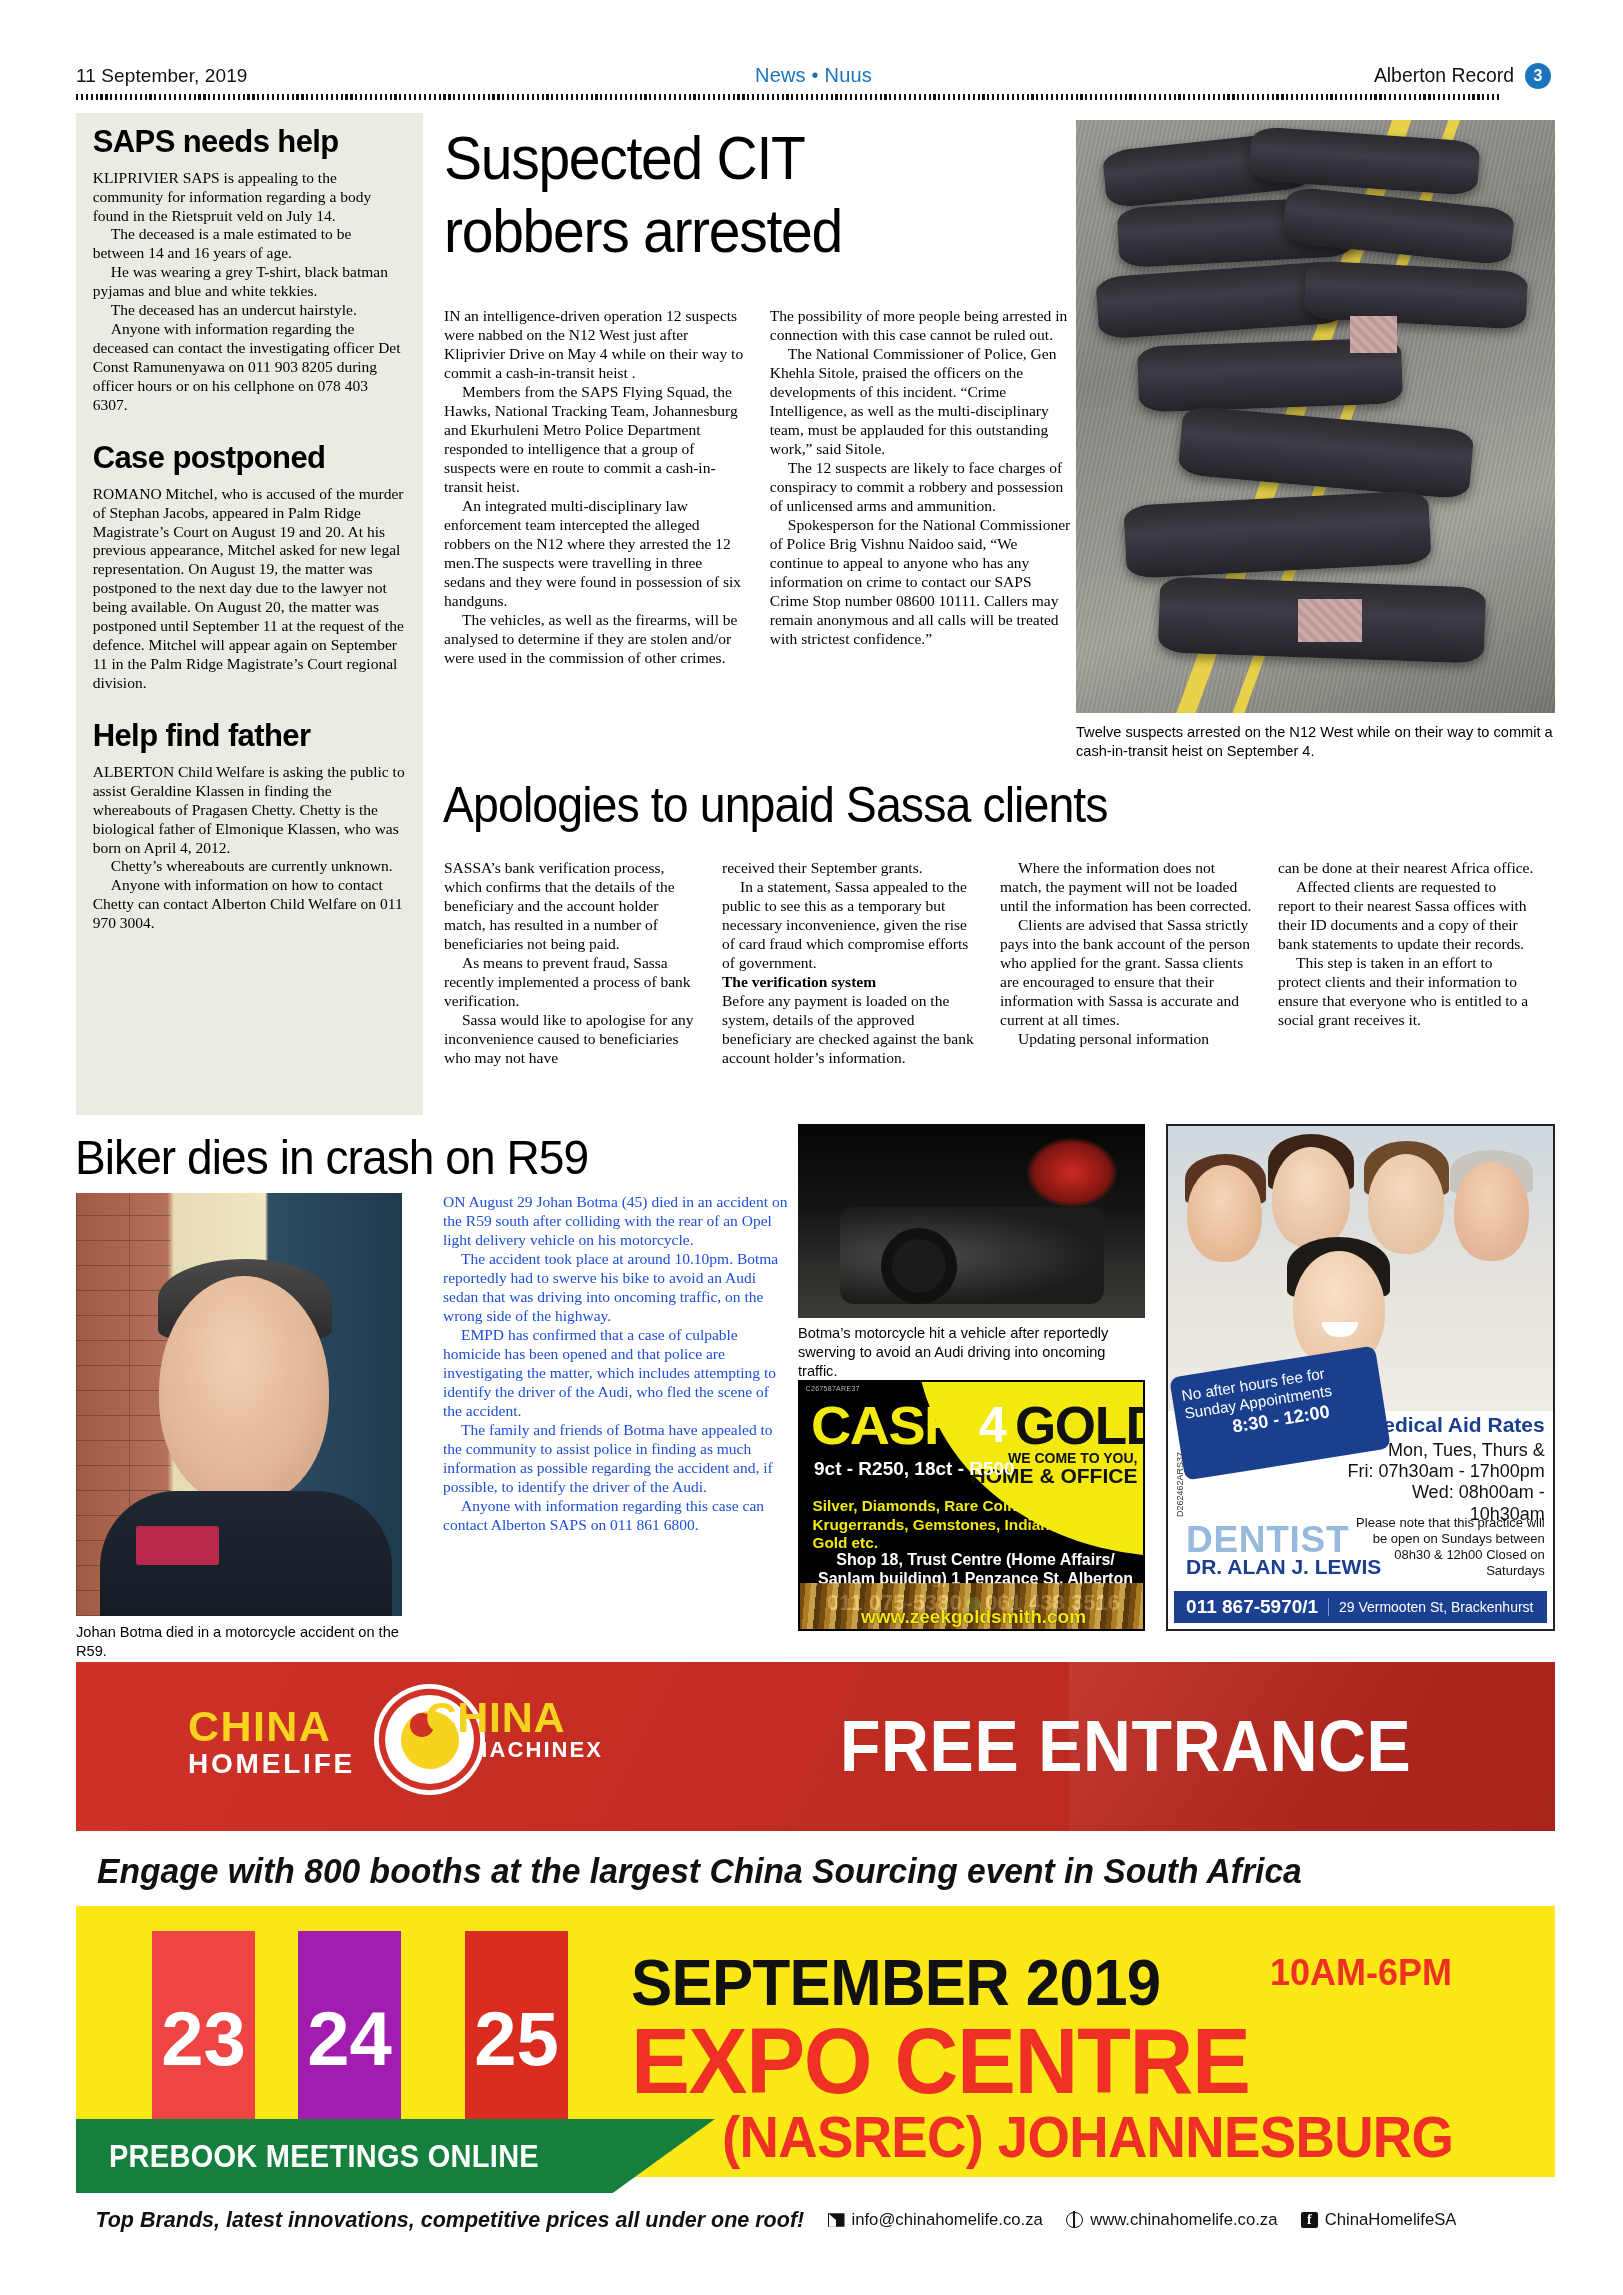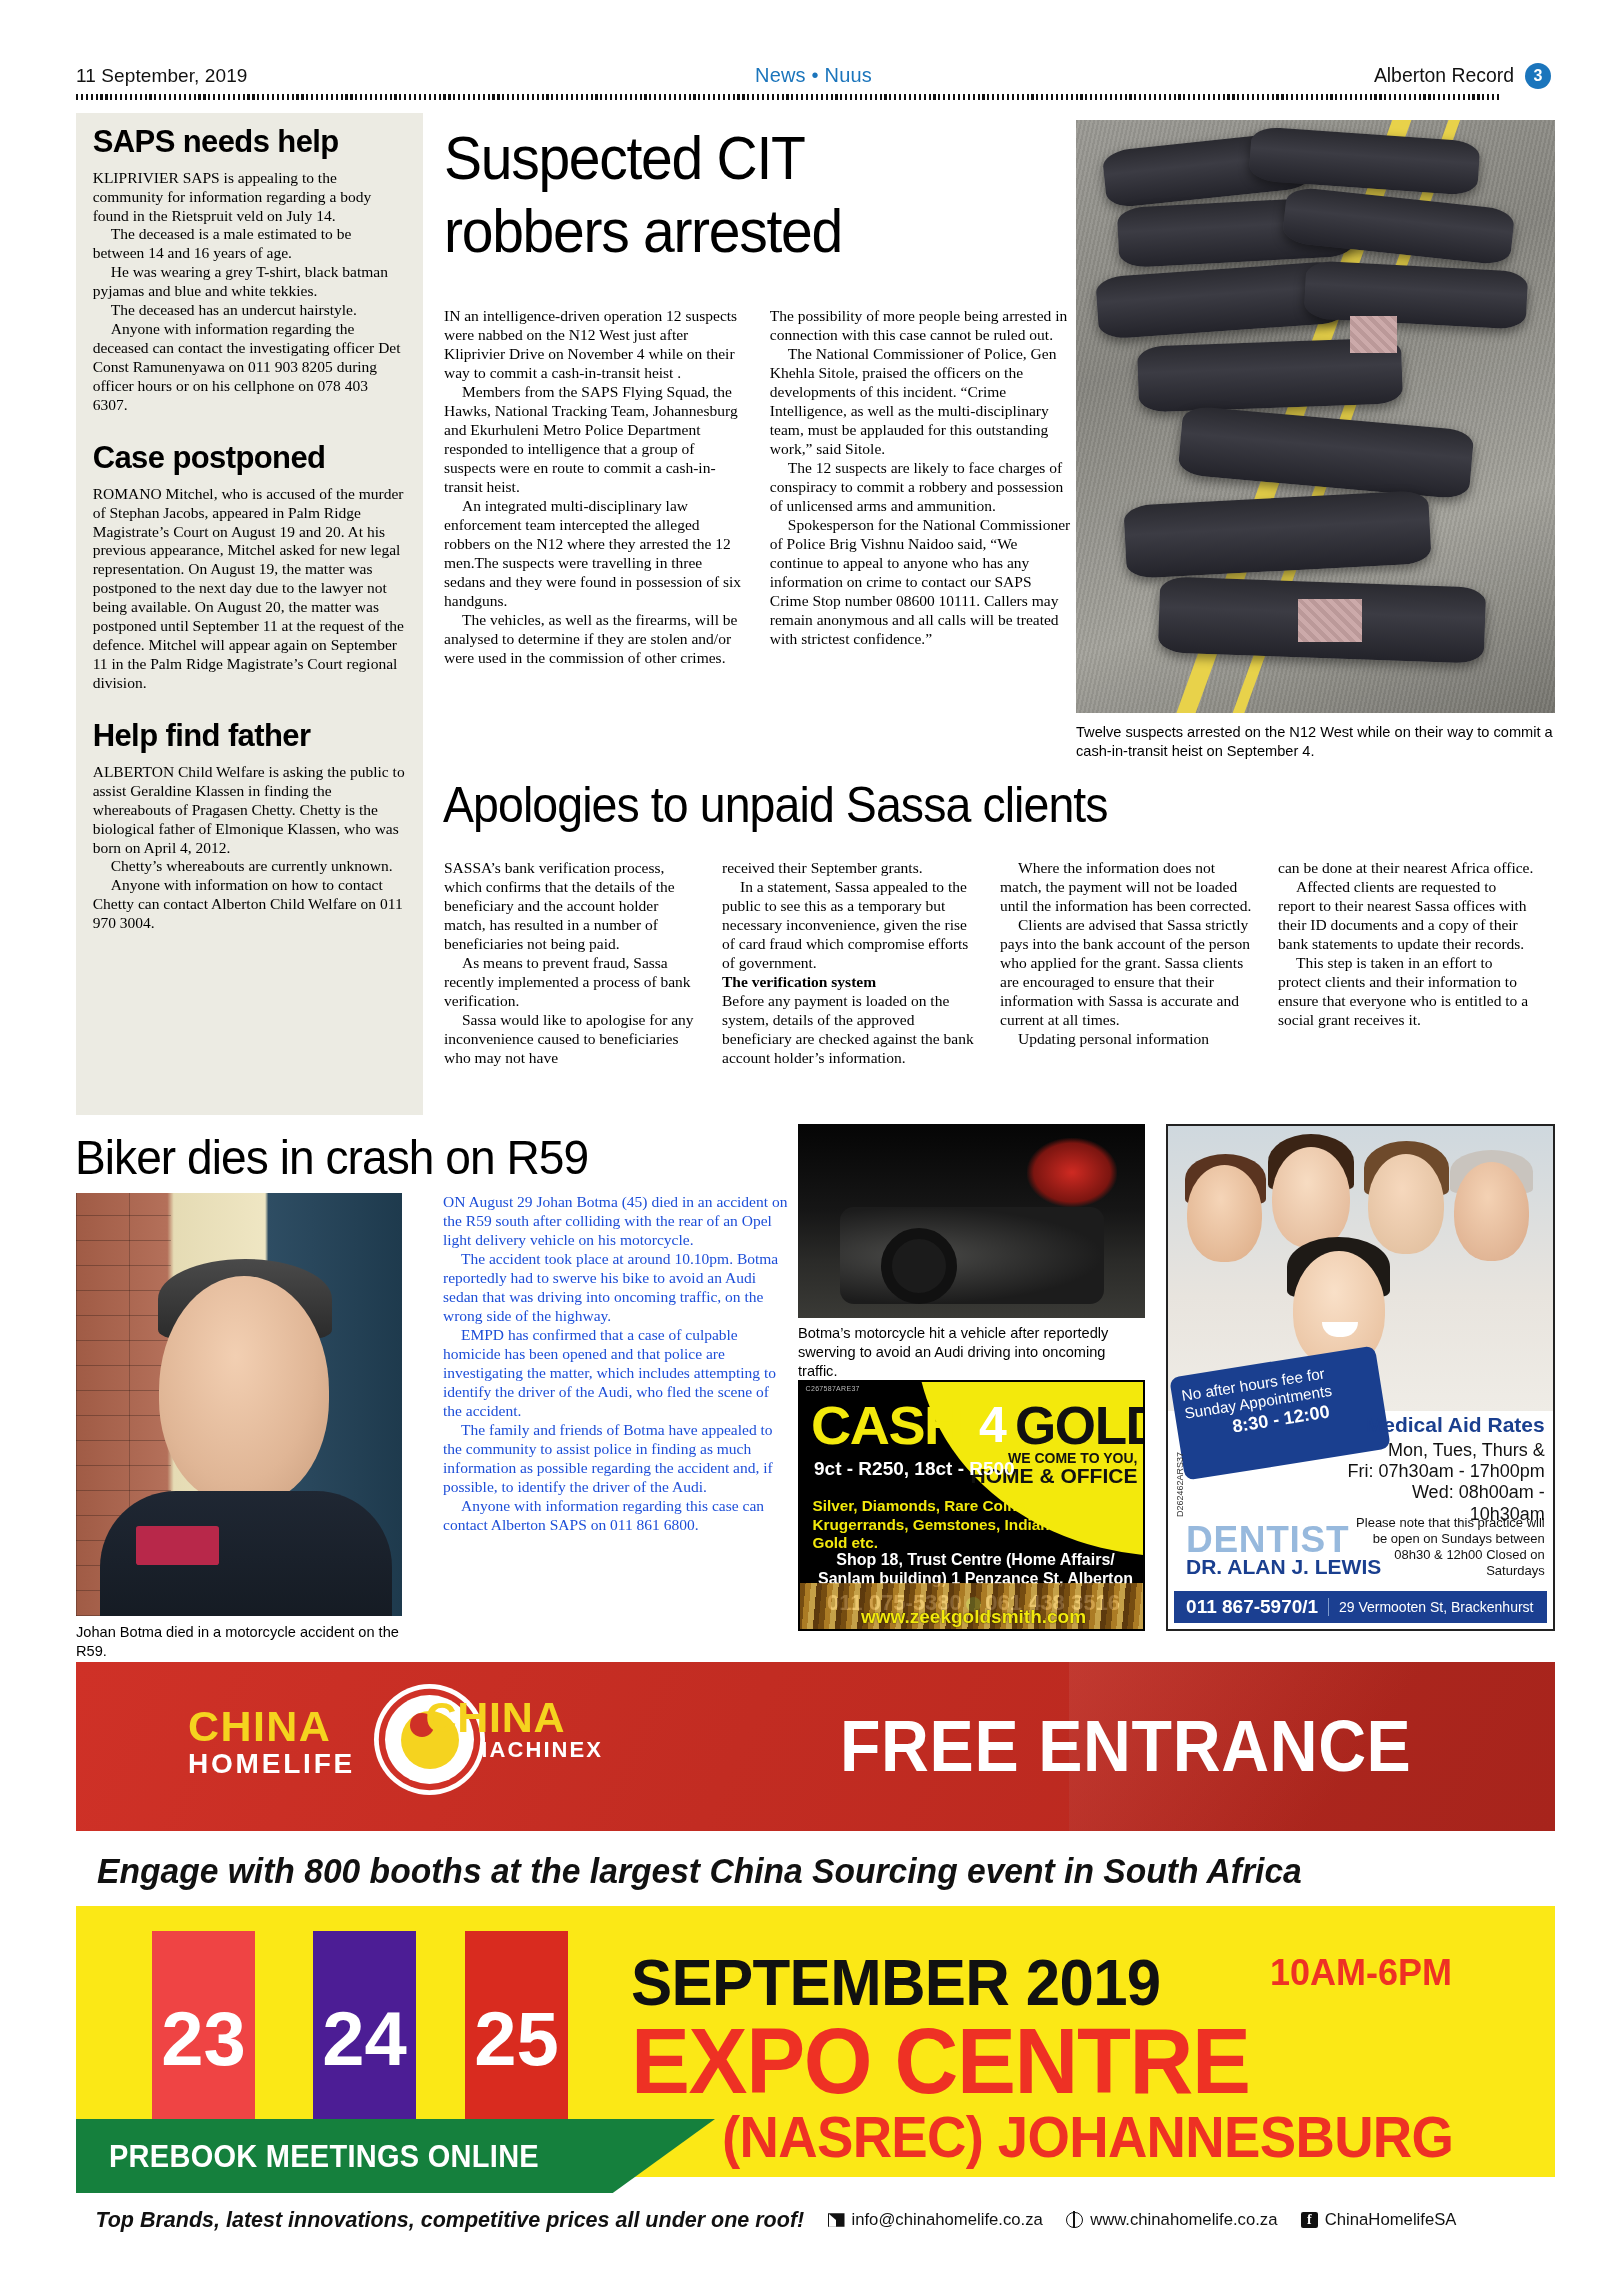--- a/index.html
+++ b/index.html
@@ -614,7 +614,7 @@
 
   <div class="cit-cols">
     <div class="cit-col">
-      <p>IN an intelligence-driven operation 12 suspects were nabbed on the N12 West just after Kliprivier Drive on November 4 while on their way to commit a cash-in-transit heist .</p>
+      <p>IN an intelligence-driven operation 12 suspects were nabbed on the N12 West just after Kliprivier Drive on May 4 while on their way to commit a cash-in-transit heist .</p>
       <p>Members from the SAPS Flying Squad, the Hawks, National Tracking Team, Johannesburg and Ekurhuleni Metro Police Department responded to intelligence that a group of suspects were en route to commit a cash-in-transit heist.</p>
       <p>An integrated multi-disciplinary law enforcement team intercepted the alleged robbers on the N12 where they arrested the 12 men.The suspects were travelling in three sedans and they were found in possession of six handguns.</p>
       <p>The vehicles, as well as the firearms, will be analysed to determine if they are stolen and/or were used in the commission of other crimes.</p>

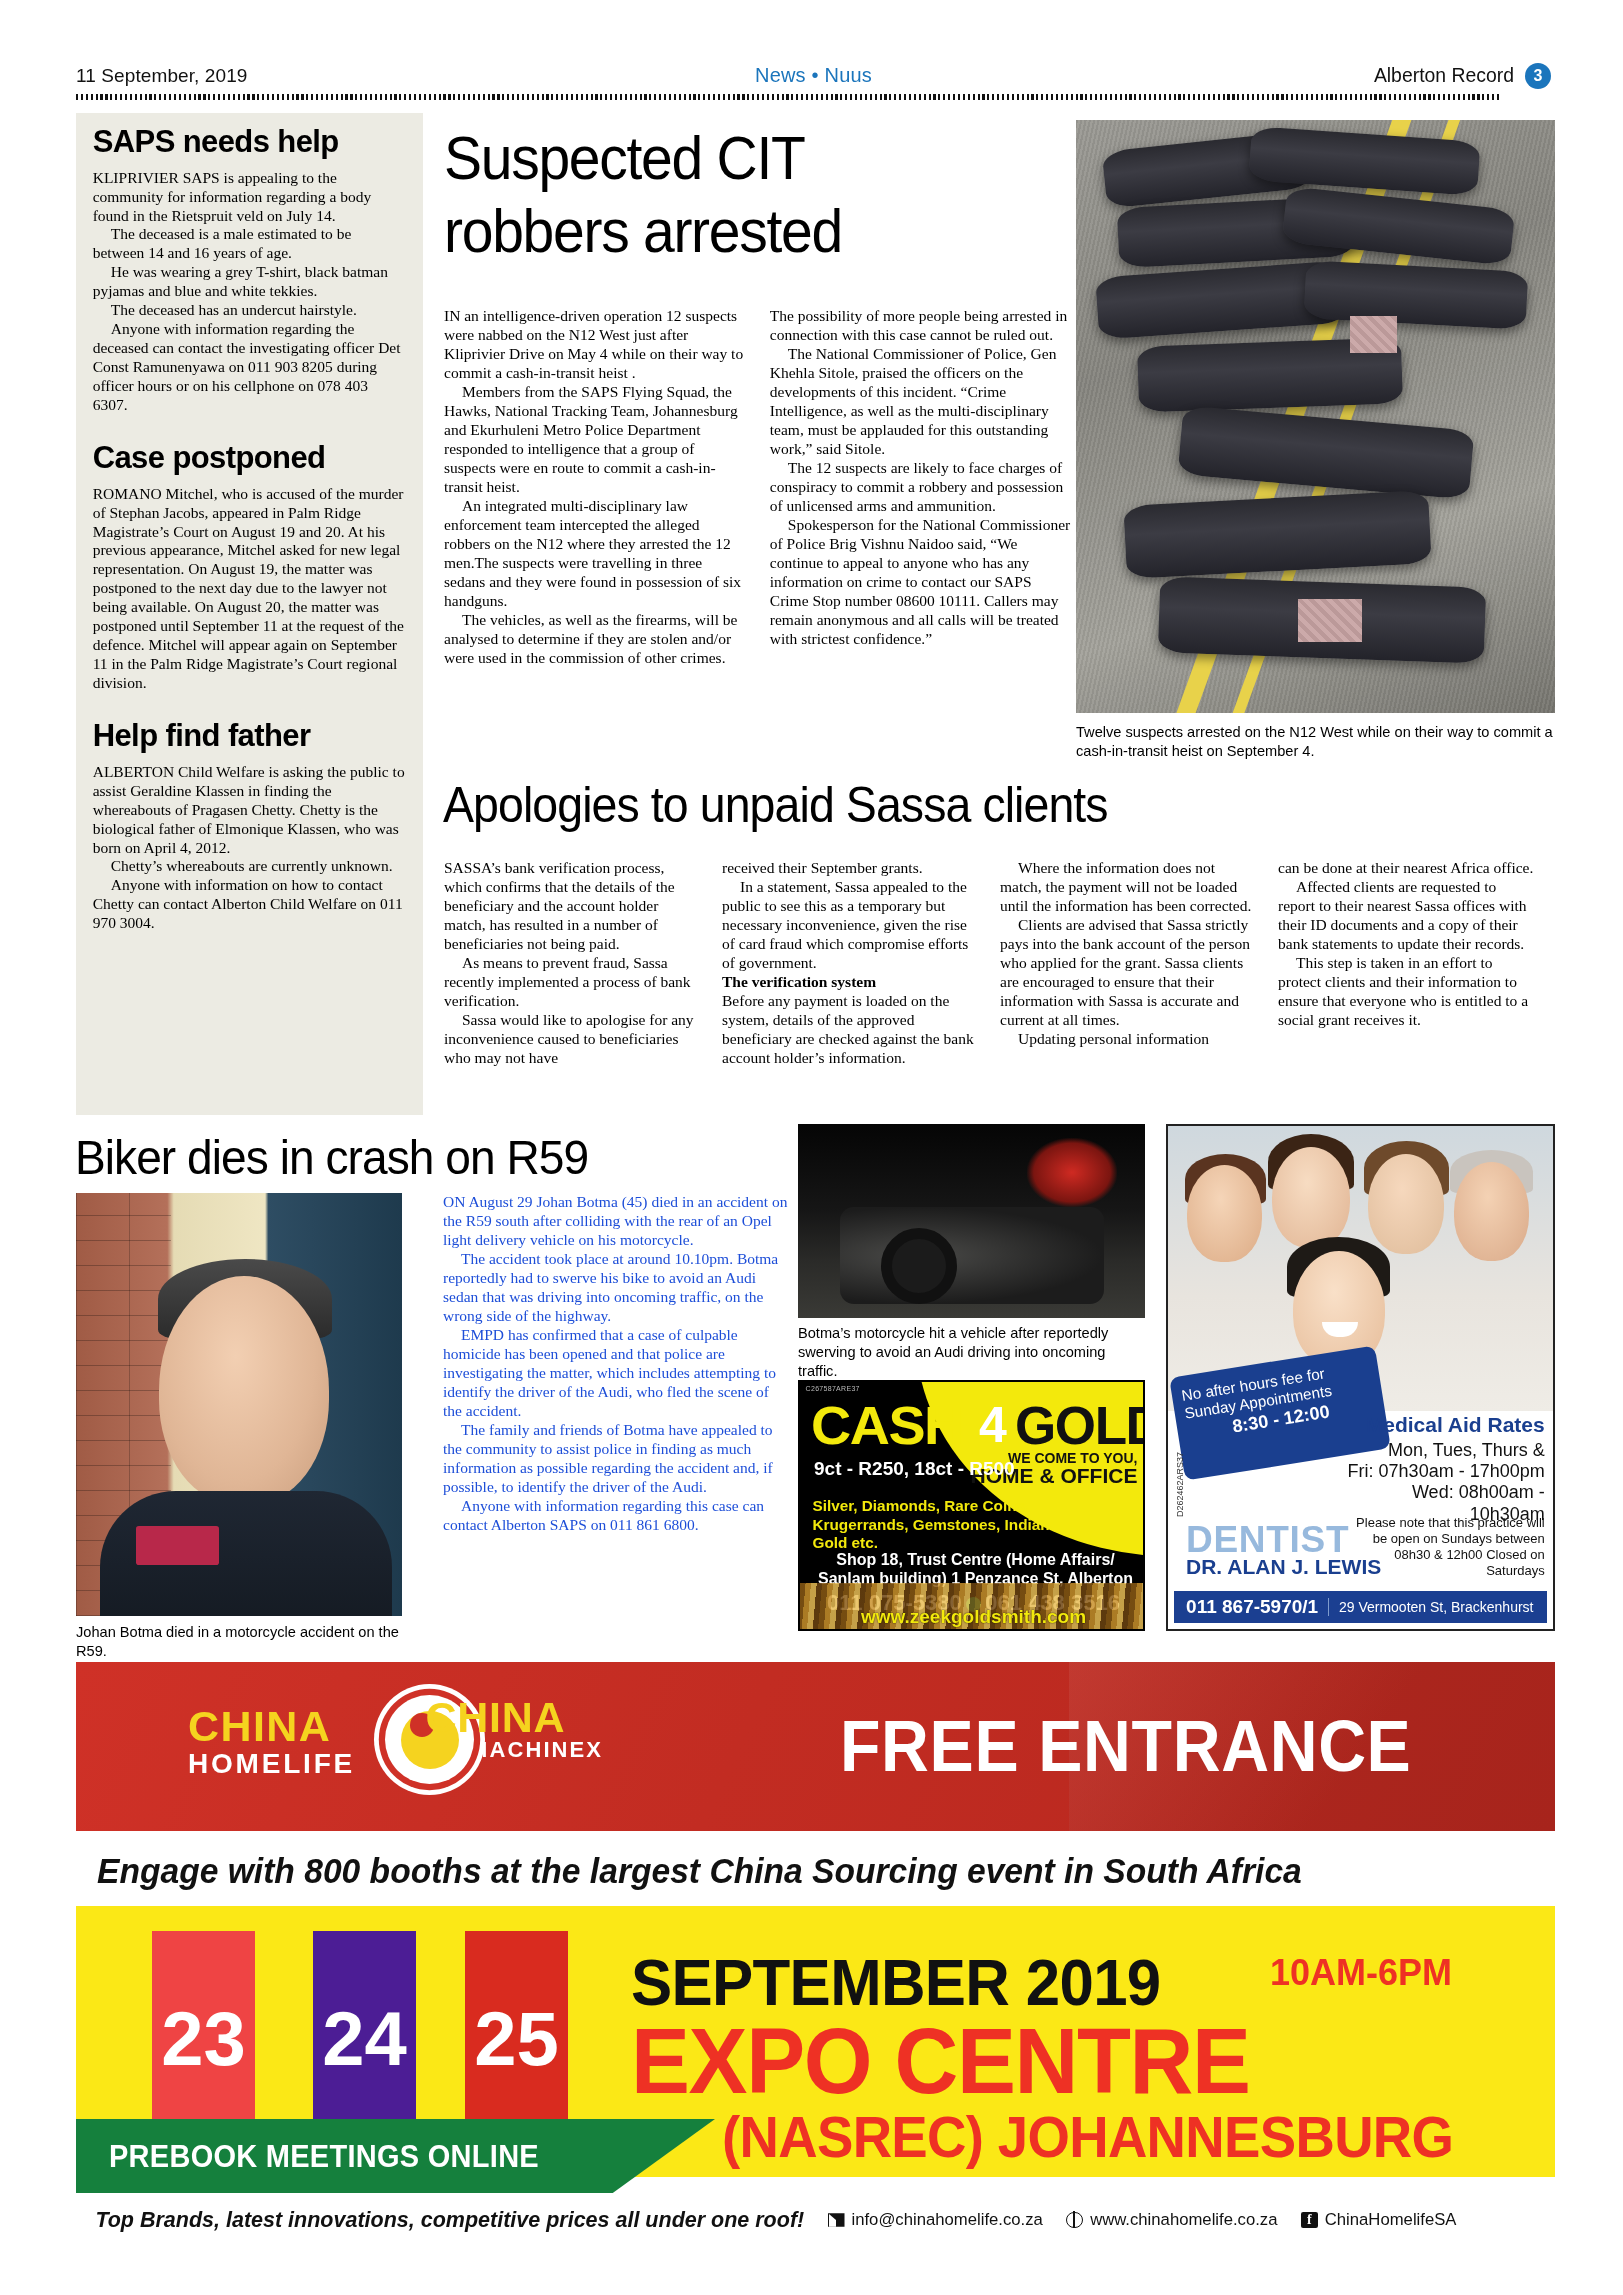--- a/index.html
+++ b/index.html
@@ -500,7 +500,7 @@
     display: flex; align-items: center; justify-content: center;
   }
   .db1 { left: 76px; background: #ef4444; }
-  .db2 { left: 237px; background: #4c1d95; }
+  .db2 { left: 222px; background: #a21caf; }
   .db3 { left: 389px; background: #d92b1f; }
   .sept {
     position: absolute; left: 555px; top: 283px;

